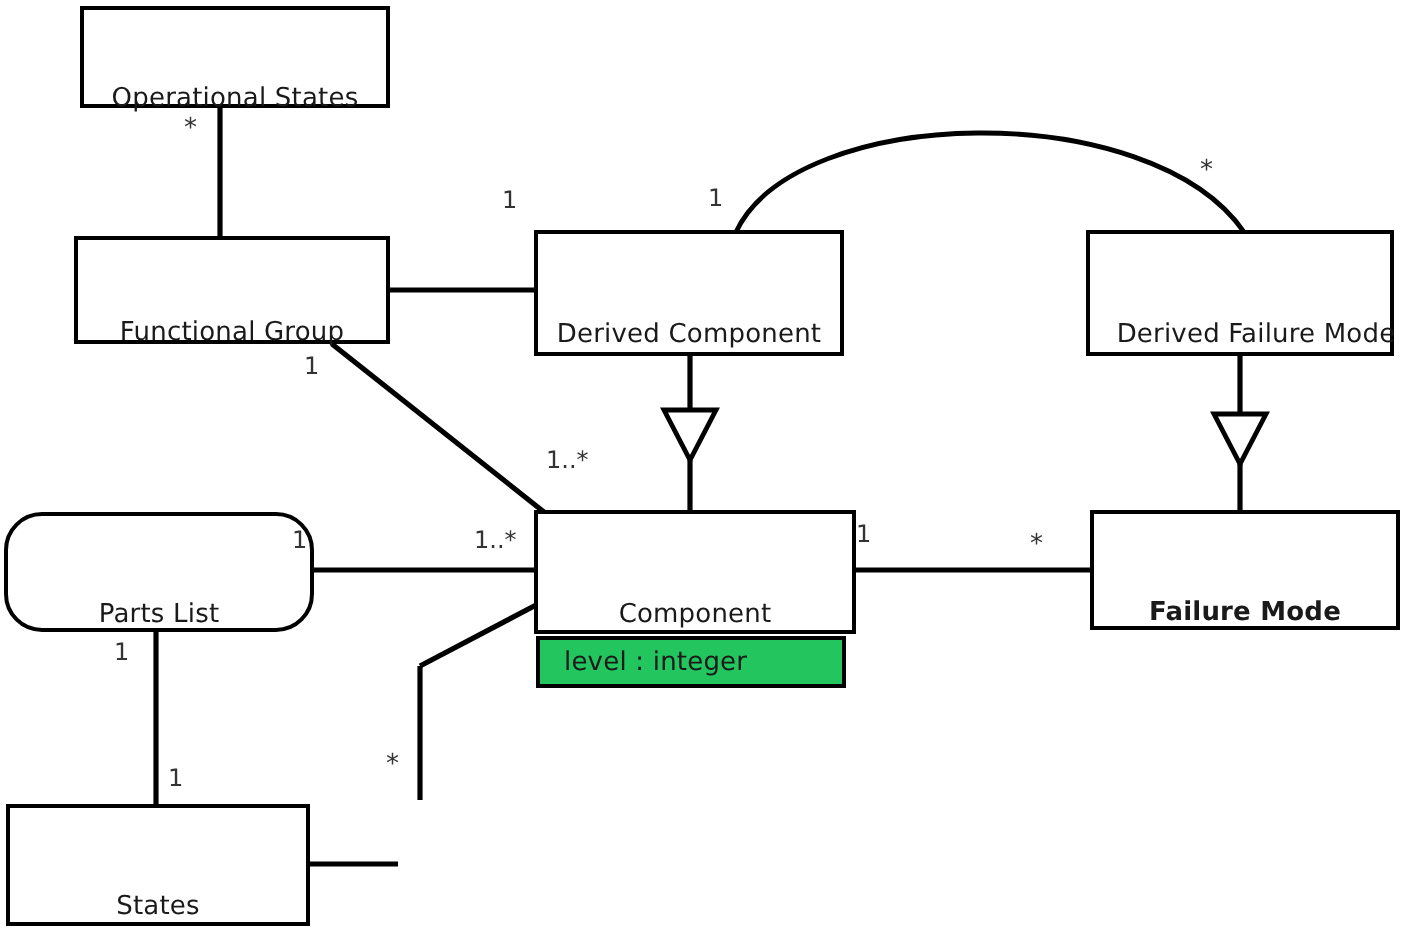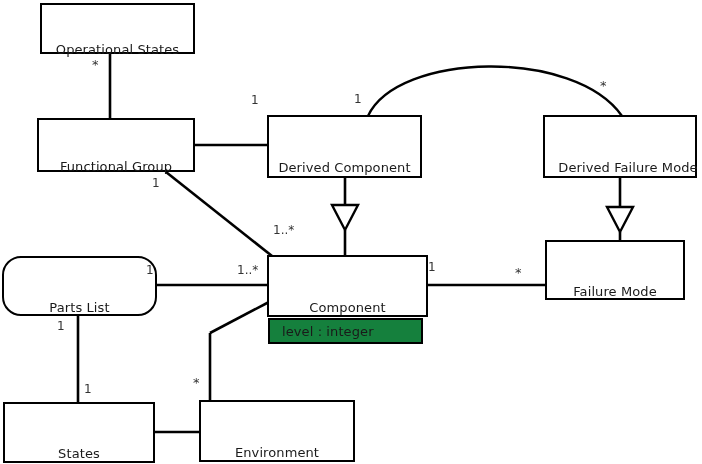--- a/index.html
+++ b/index.html
@@ -135,7 +135,7 @@
     <span class="attr-text">level : integer</span>
   </div>
 
-  <div class="uml-class" style="left:545px; top:240px; width:140px; height:60px;">
+  <div class="uml-class" style="left:545px; top:255px; width:155px; height:60px;font-weight:bold;">
     <span class="cls-name">Failure Mode</span>
   </div>
 

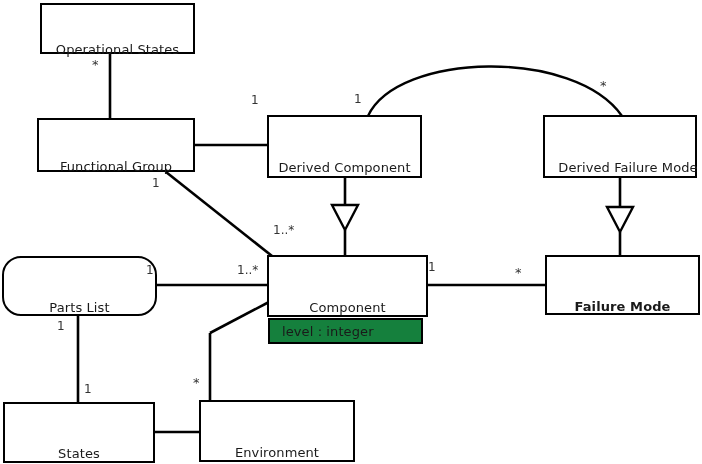--- a/index.html
+++ b/index.html
@@ -47,7 +47,7 @@
     box-sizing: border-box;
     border: 2px solid #000000;
     border-top: 2px solid #000000;
-    background: #15803d;
+    background: #22c55e;
     display: flex;
     align-items: center;
     justify-content: flex-start;

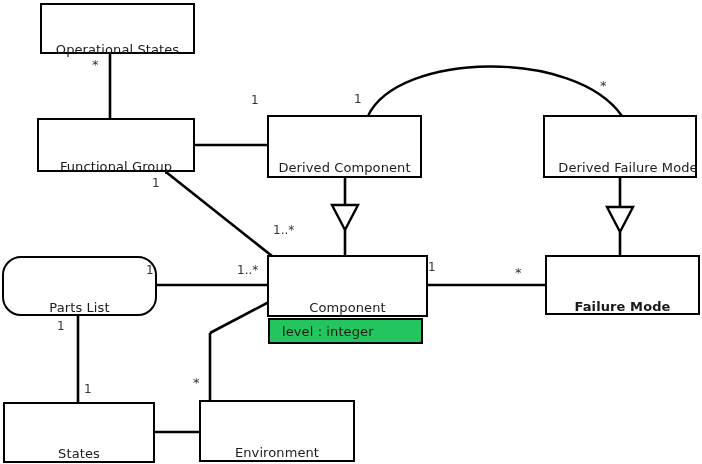--- a/index.html
+++ b/index.html
@@ -143,9 +143,6 @@
     <span class="cls-name">States</span>
   </div>
 
-  <div class="uml-class" style="left:199px; top:400px; width:156px; height:62px;">
-    <span class="cls-name">Environment</span>
-  </div>
 
   <span class="mult star" style="left:92px; top:58px;">*</span>
 

